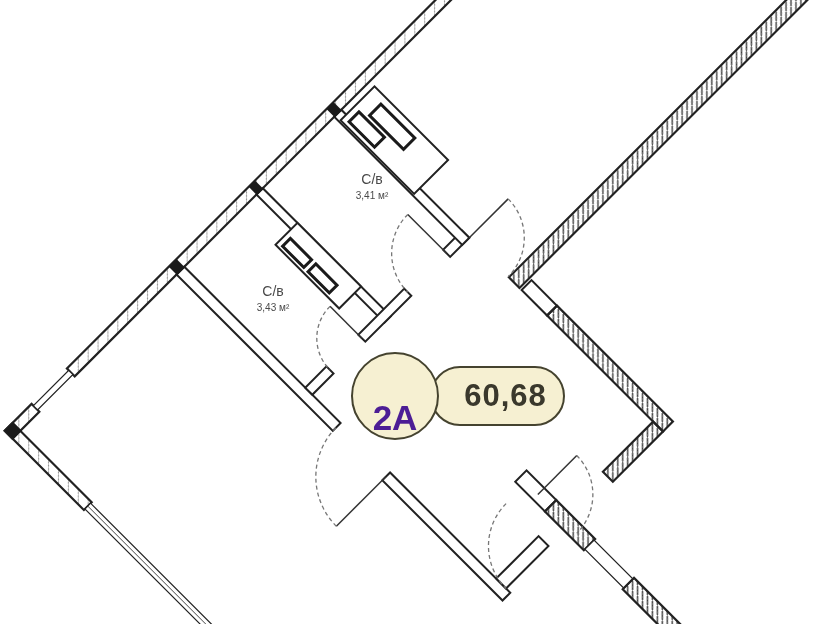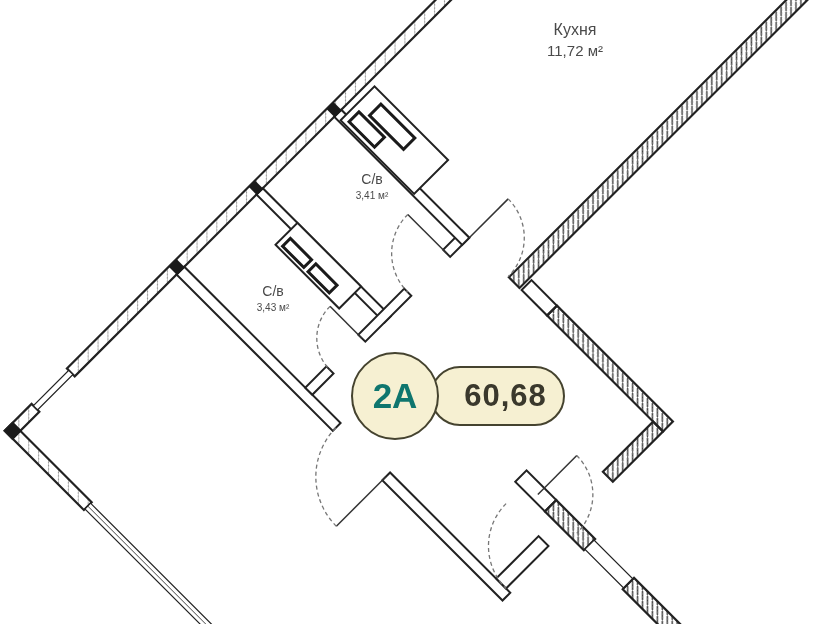--- a/index.html
+++ b/index.html
@@ -127,10 +127,6 @@
     </g>
   </svg>
 
-  <div class="room-label" style="left:575px;top:40px;">
-    <div class="room-name">Кухня</div>
-    <div class="room-area">11,72 м²</div>
-  </div>
 
   <div class="room-label small" style="left:372px;top:186px;">
     <div class="room-name">С/в</div>

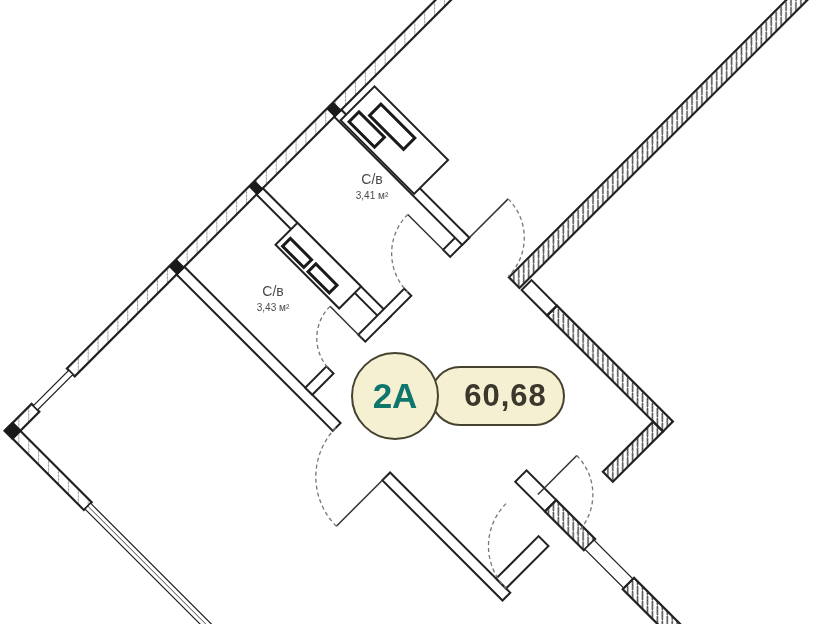--- a/index.html
+++ b/index.html
@@ -28,8 +28,8 @@
   .badge-circle{
     position:absolute;left:351px;top:352px;width:88px;height:88px;
     background:#f6f0d2;border:2.5px solid #45432f;border-radius:50%;
-    box-sizing:border-box;display:flex;align-items:center;justify-content:center;
-    font-size:35px;font-weight:bold;color:#0f766e;
+    box-sizing:border-box;display:flex;align-items:flex-end;justify-content:center;
+    font-size:35px;font-weight:bold;color:#4c1d95;
   }
 </style>
 </head>

